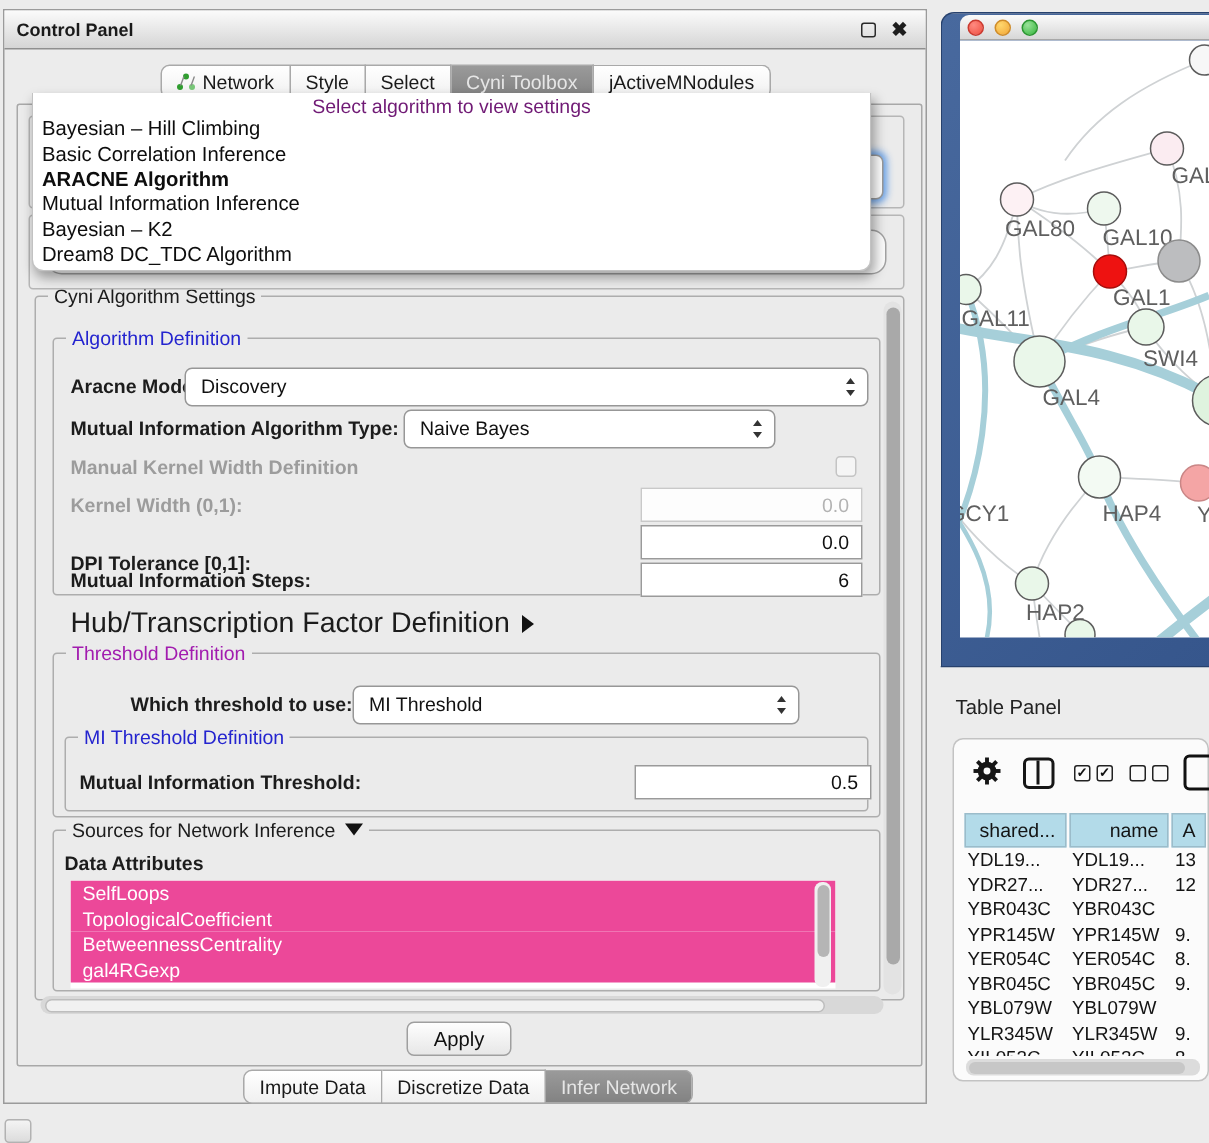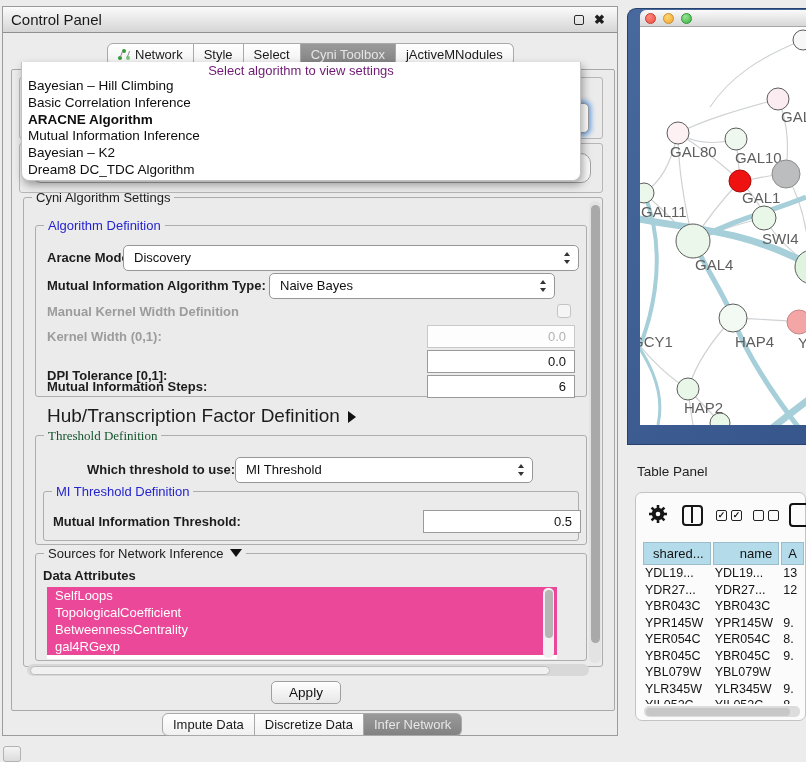--- a/index.html
+++ b/index.html
@@ -12,7 +12,7 @@
     background:#ececec; border:1px solid #9b9b9b; }
   #cp-titlebar { left:0; top:0; width:100%; height:26px;
     background:linear-gradient(#fbfbfb,#d5d5d5); border-bottom:1px solid #8f8f8f; }
-  #cp-title { left:8px; top:0; line-height:26px; font-size:15px; color:#1a1a1a; }
+  #cp-title { left:8px; top:0; line-height:26px; font-size:12px; color:#1a1a1a;font-weight:bold; }
   #float-icon { right:33px; top:8px; width:10px; height:10px; border:1.6px solid #2b2b2b; border-radius:2px; }
   #close-icon { right:12px; top:4px; font-size:13px; font-weight:bold; color:#1d1d1d; line-height:18px; }
 

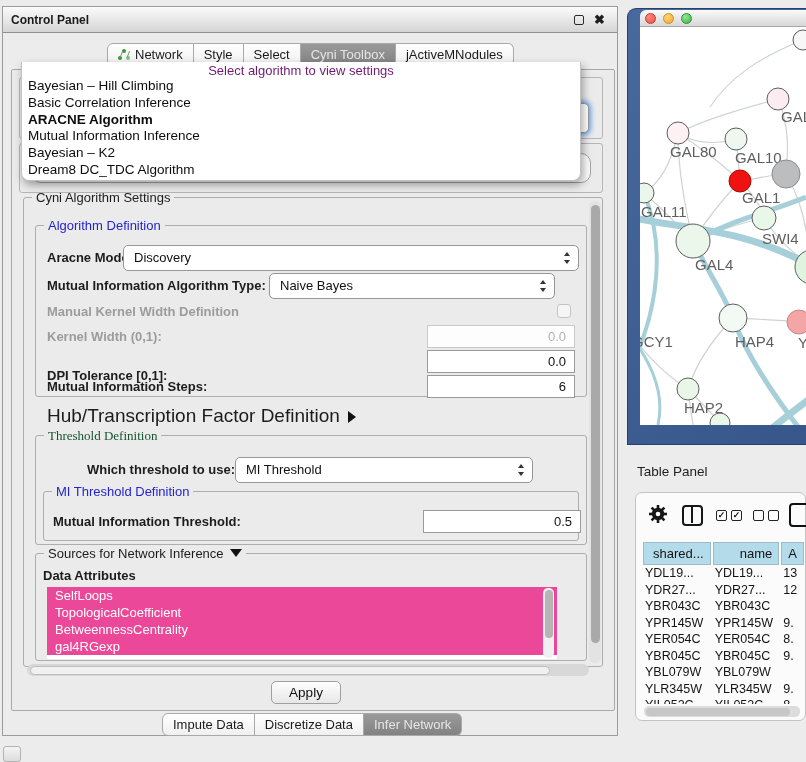--- a/index.html
+++ b/index.html
@@ -196,7 +196,7 @@
   </div>
 
   <span class="abs blabel" style="left:44px;top:271px;">Mutual Information Algorithm Type:</span>
-  <div class="abs combo" style="left:266px;top:266px;width:286px;height:26px;">
+  <div class="abs combo" style="left:266px;top:266px;width:248px;height:26px;">
     <span class="val">Naive Bayes</span>
     <span class="stepper"></span>
   </div>

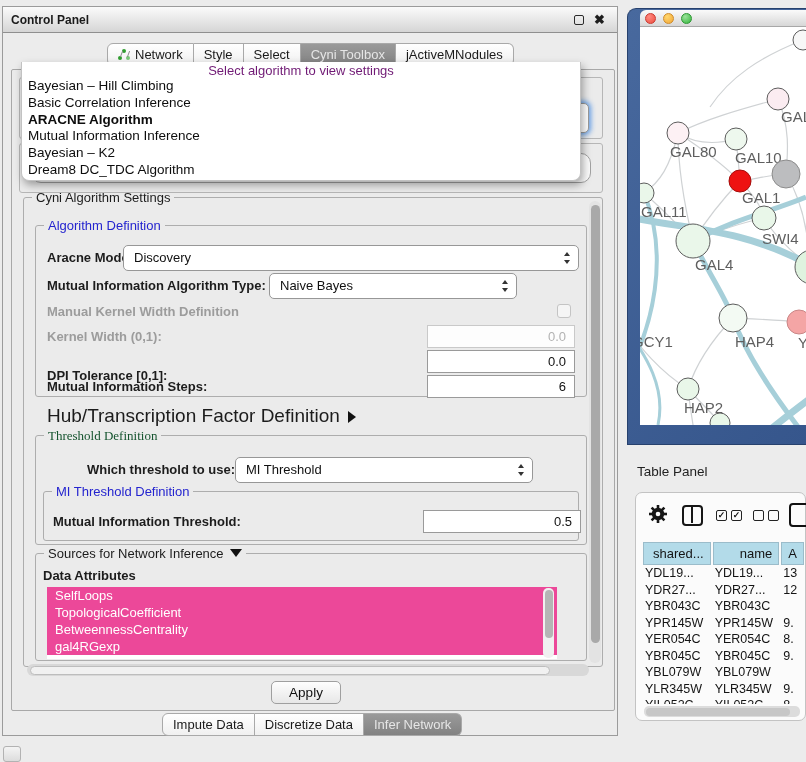--- a/index.html
+++ b/index.html
@@ -56,7 +56,7 @@
   .tborder > .tlabel { position:absolute; top:-8px; left:8px; background:#ebebeb;
     padding:0 4px; font-size:13px; white-space:nowrap; }
   .tlabel.blue { color:#2424cf; }
-  .tlabel.green { color:#14532d;font-family:Liberation Serif, serif; }
+  .tlabel.green { color:#a21caf; }
   .tlabel.plain { color:#1c1c1c; }
 
   .blabel { font-size:13px; font-weight:bold; color:#1c1c1c; white-space:nowrap; }

